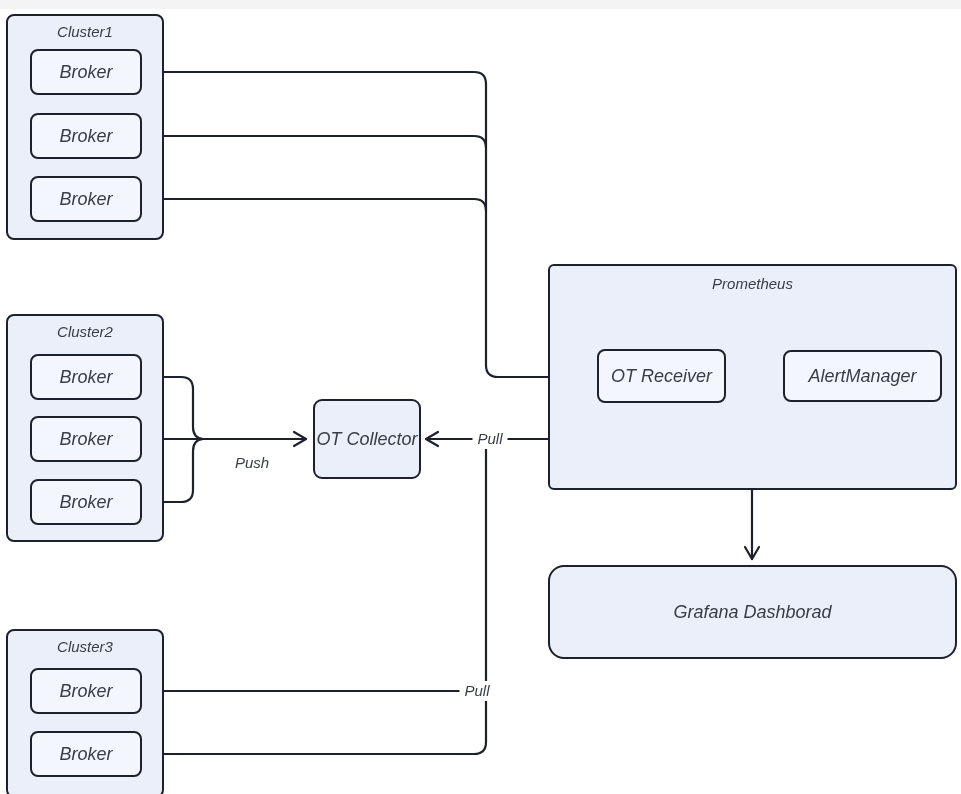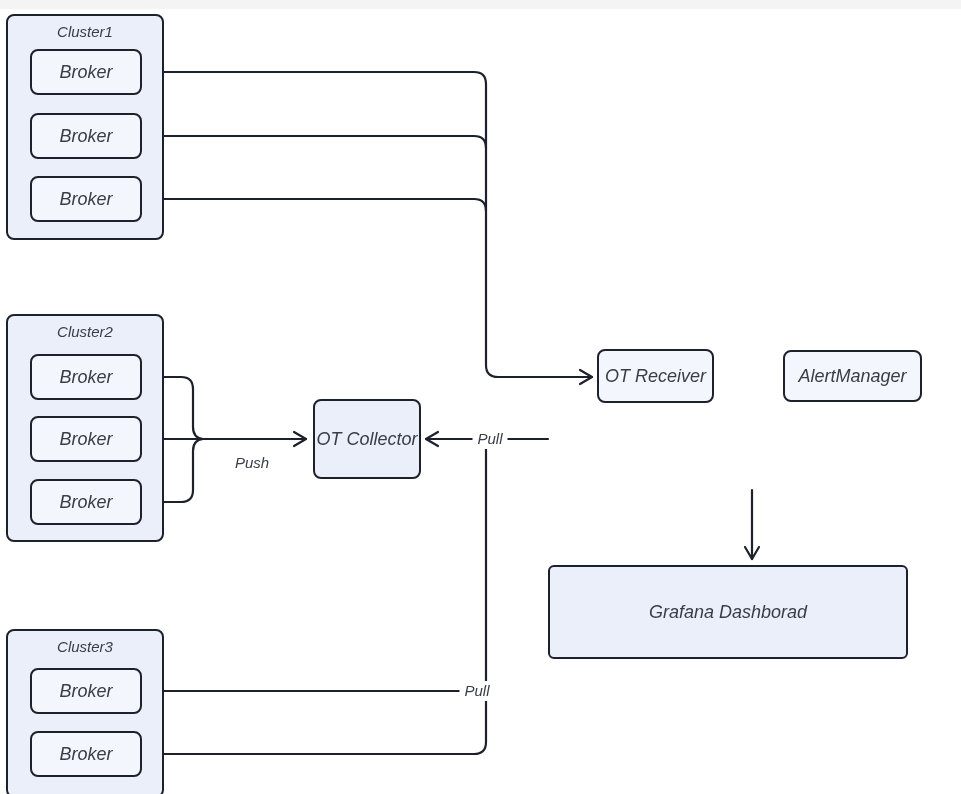--- a/index.html
+++ b/index.html
@@ -114,6 +114,9 @@
     <span>OT Collector</span>
   </div>
 
+  <div class="box container-box" style="left:548px;top:255px;width:409px;height:226px;border-radius:6px;">
+    <div class="container-title">Prometheus</div>
+  </div>
   <div class="box node-box" style="left:597px;top:340px;width:117px;height:54px;">
     <span>OT Receiver</span>
   </div>

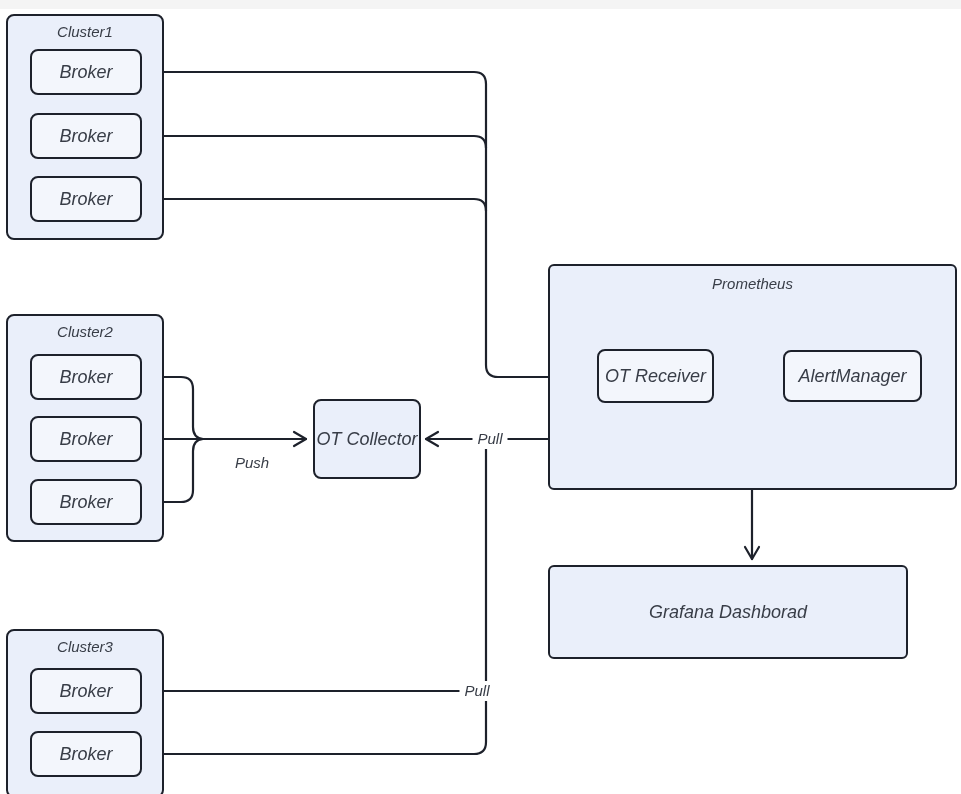--- a/index.html
+++ b/index.html
@@ -117,7 +117,7 @@
   <div class="box container-box" style="left:548px;top:255px;width:409px;height:226px;border-radius:6px;">
     <div class="container-title">Prometheus</div>
   </div>
-  <div class="box node-box" style="left:597px;top:340px;width:117px;height:54px;">
+  <div class="box node-box" style="left:597px;top:340px;width:129px;height:54px;">
     <span>OT Receiver</span>
   </div>
   <div class="box node-box" style="left:783px;top:341px;width:139px;height:52px;">

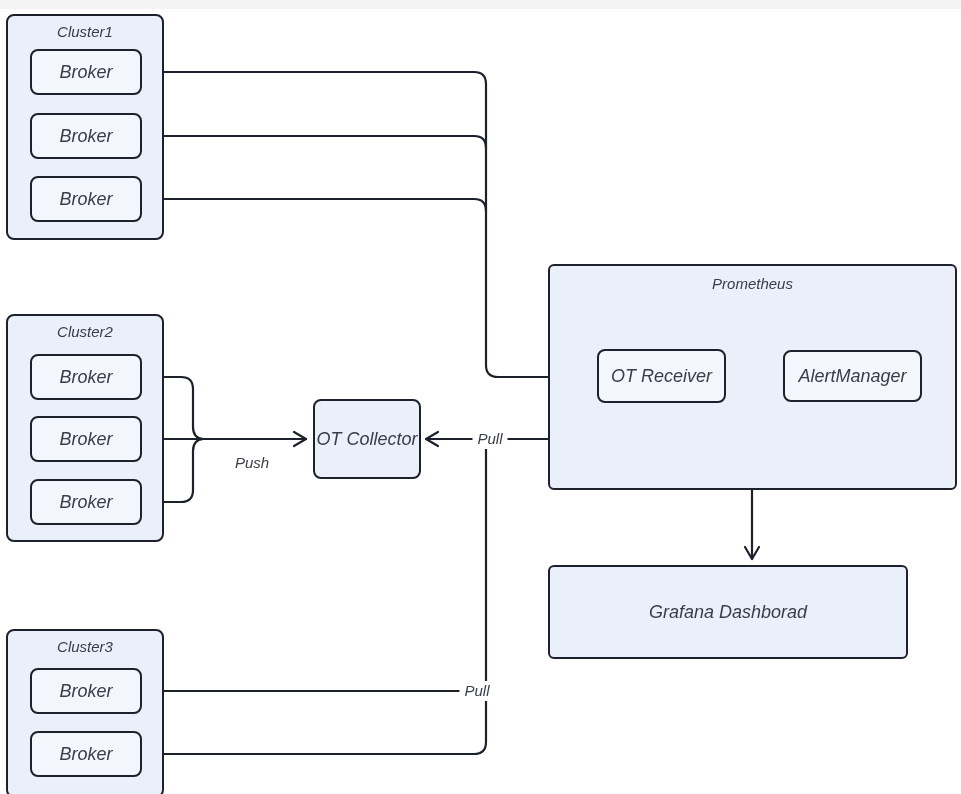--- a/index.html
+++ b/index.html
@@ -120,7 +120,7 @@
   <div class="box node-box" style="left:597px;top:340px;width:129px;height:54px;">
     <span>OT Receiver</span>
   </div>
-  <div class="box node-box" style="left:783px;top:341px;width:139px;height:52px;">
+  <div class="box node-box" style="left:783px;top:341px;width:159px;height:52px;">
     <span>AlertManager</span>
   </div>
 

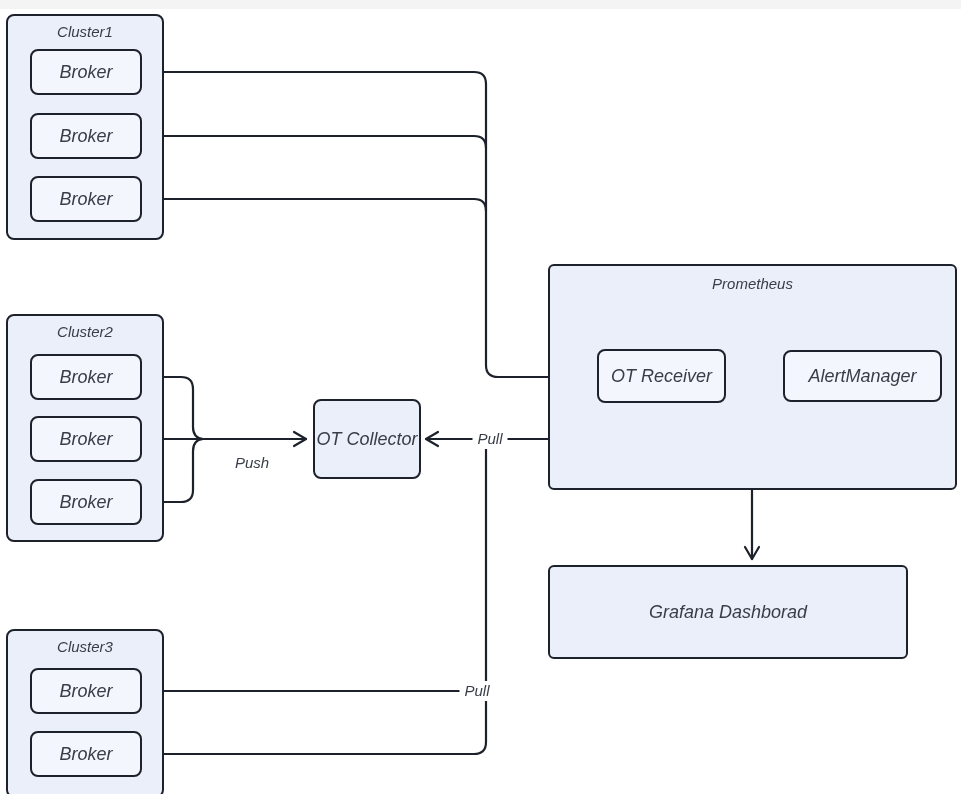--- a/index.html
+++ b/index.html
@@ -28,7 +28,7 @@
     background:var(--node-fill);display:flex;align-items:center;justify-content:center;
     font-size:18px;
   }
-  .plain-node{background:var(--container-fill);}
+  .plain-node{background:var(--container-fill);border-radius:9px;}
   .cluster-title{
     position:absolute;top:7px;left:0;width:100%;text-align:center;
     font-size:15px;color:var(--text);

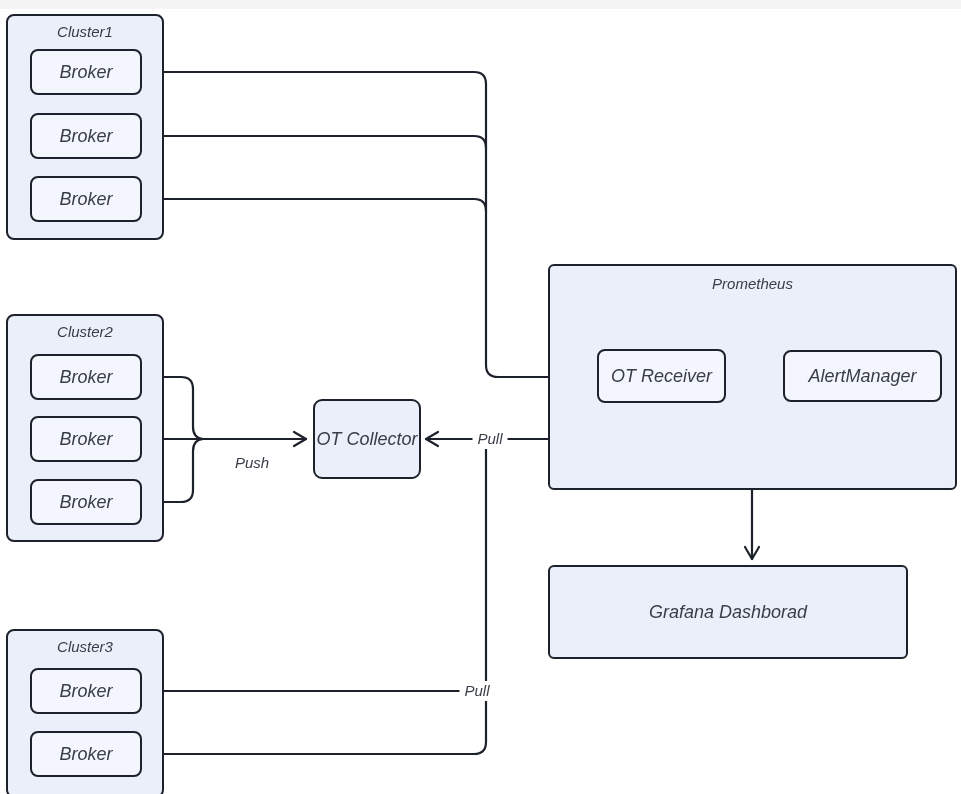--- a/index.html
+++ b/index.html
@@ -124,7 +124,7 @@
     <span>AlertManager</span>
   </div>
 
-  <div class="box node-box plain-node" style="left:548px;top:556px;width:360px;height:94px;border-radius:6px;">
+  <div class="box node-box plain-node" style="left:548px;top:556px;width:409px;height:94px;border-radius:16px;">
     <span>Grafana Dashborad</span>
   </div>
 

